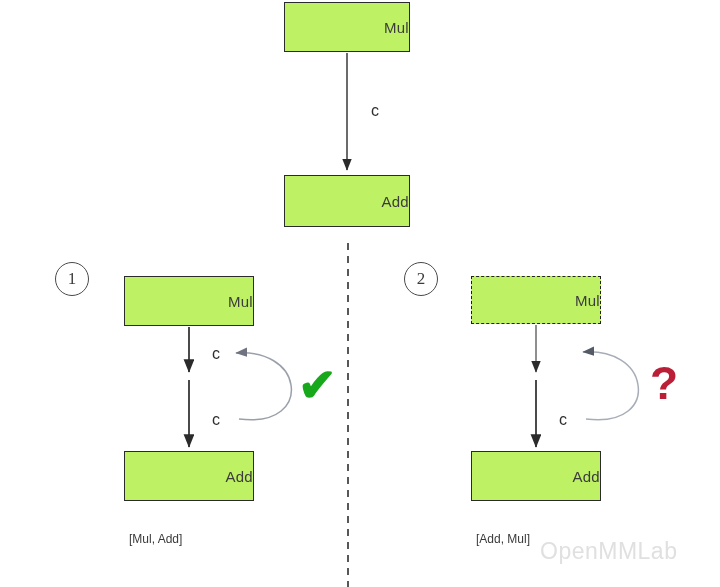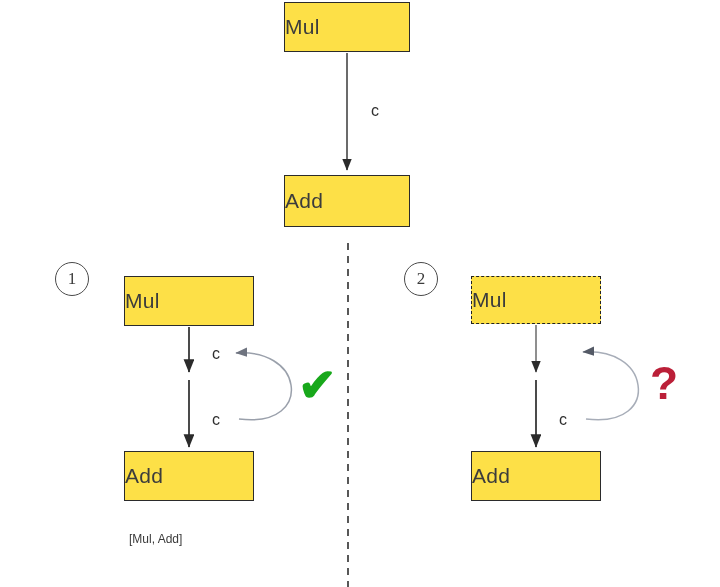--- a/index.html
+++ b/index.html
@@ -21,13 +21,13 @@
   .node-box {
     position: absolute;
     box-sizing: border-box;
-    background: #fde047;
+    background: #bef264;
     border: 1.6px solid #2b2b2b;
     display: flex;
     align-items: center;
-    justify-content: flex-start;
+    justify-content: flex-end;
     color: #3c3c3c;
-    font-size: 21px;
+    font-size: 15px;
     font-family: "Liberation Sans", sans-serif;
     letter-spacing: 0.3px;
   }

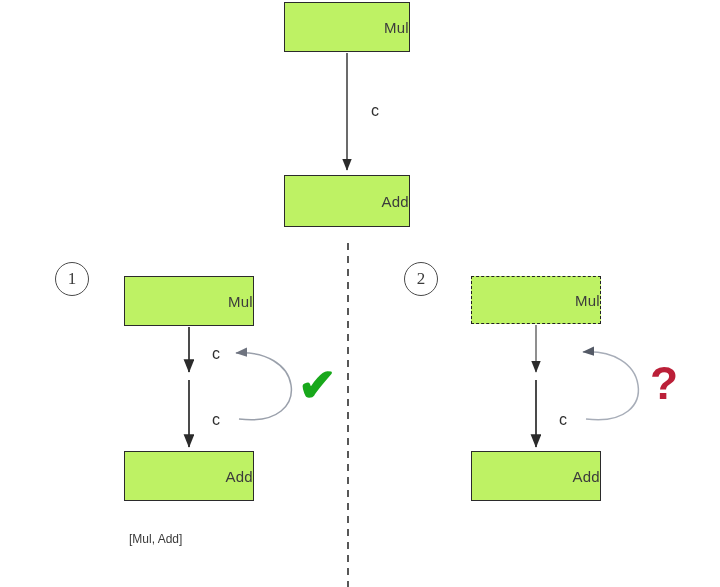--- a/index.html
+++ b/index.html
@@ -144,6 +144,7 @@
 
   <div class="mark question-mark" style="left:650px; top:360px;">?</div>
 
+  <div class="caption" style="left:476px; top:532px;">[Add, Mul]</div>
 
 
   <svg class="overlay" viewBox="0 0 720 587">

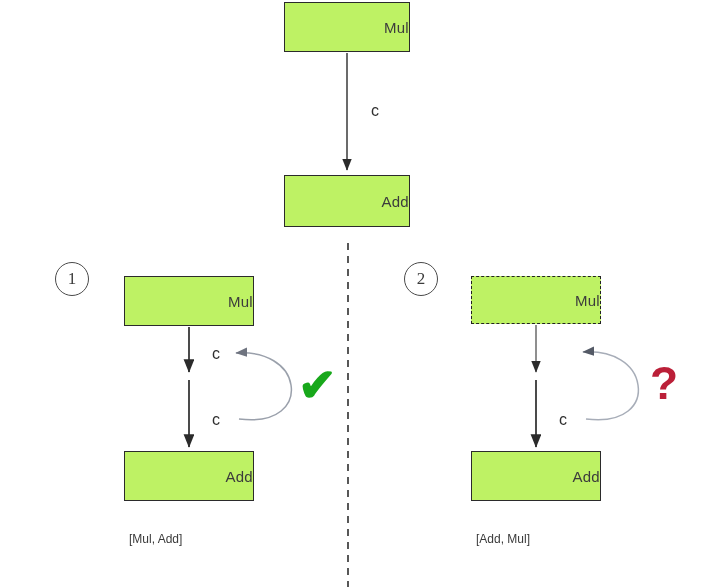--- a/index.html
+++ b/index.html
@@ -146,6 +146,7 @@
 
   <div class="caption" style="left:476px; top:532px;">[Add, Mul]</div>
 
+  <div class="watermark" style="left:540px; top:538px;">OpenMMLab</div>
 
   <svg class="overlay" viewBox="0 0 720 587">
     <defs>

